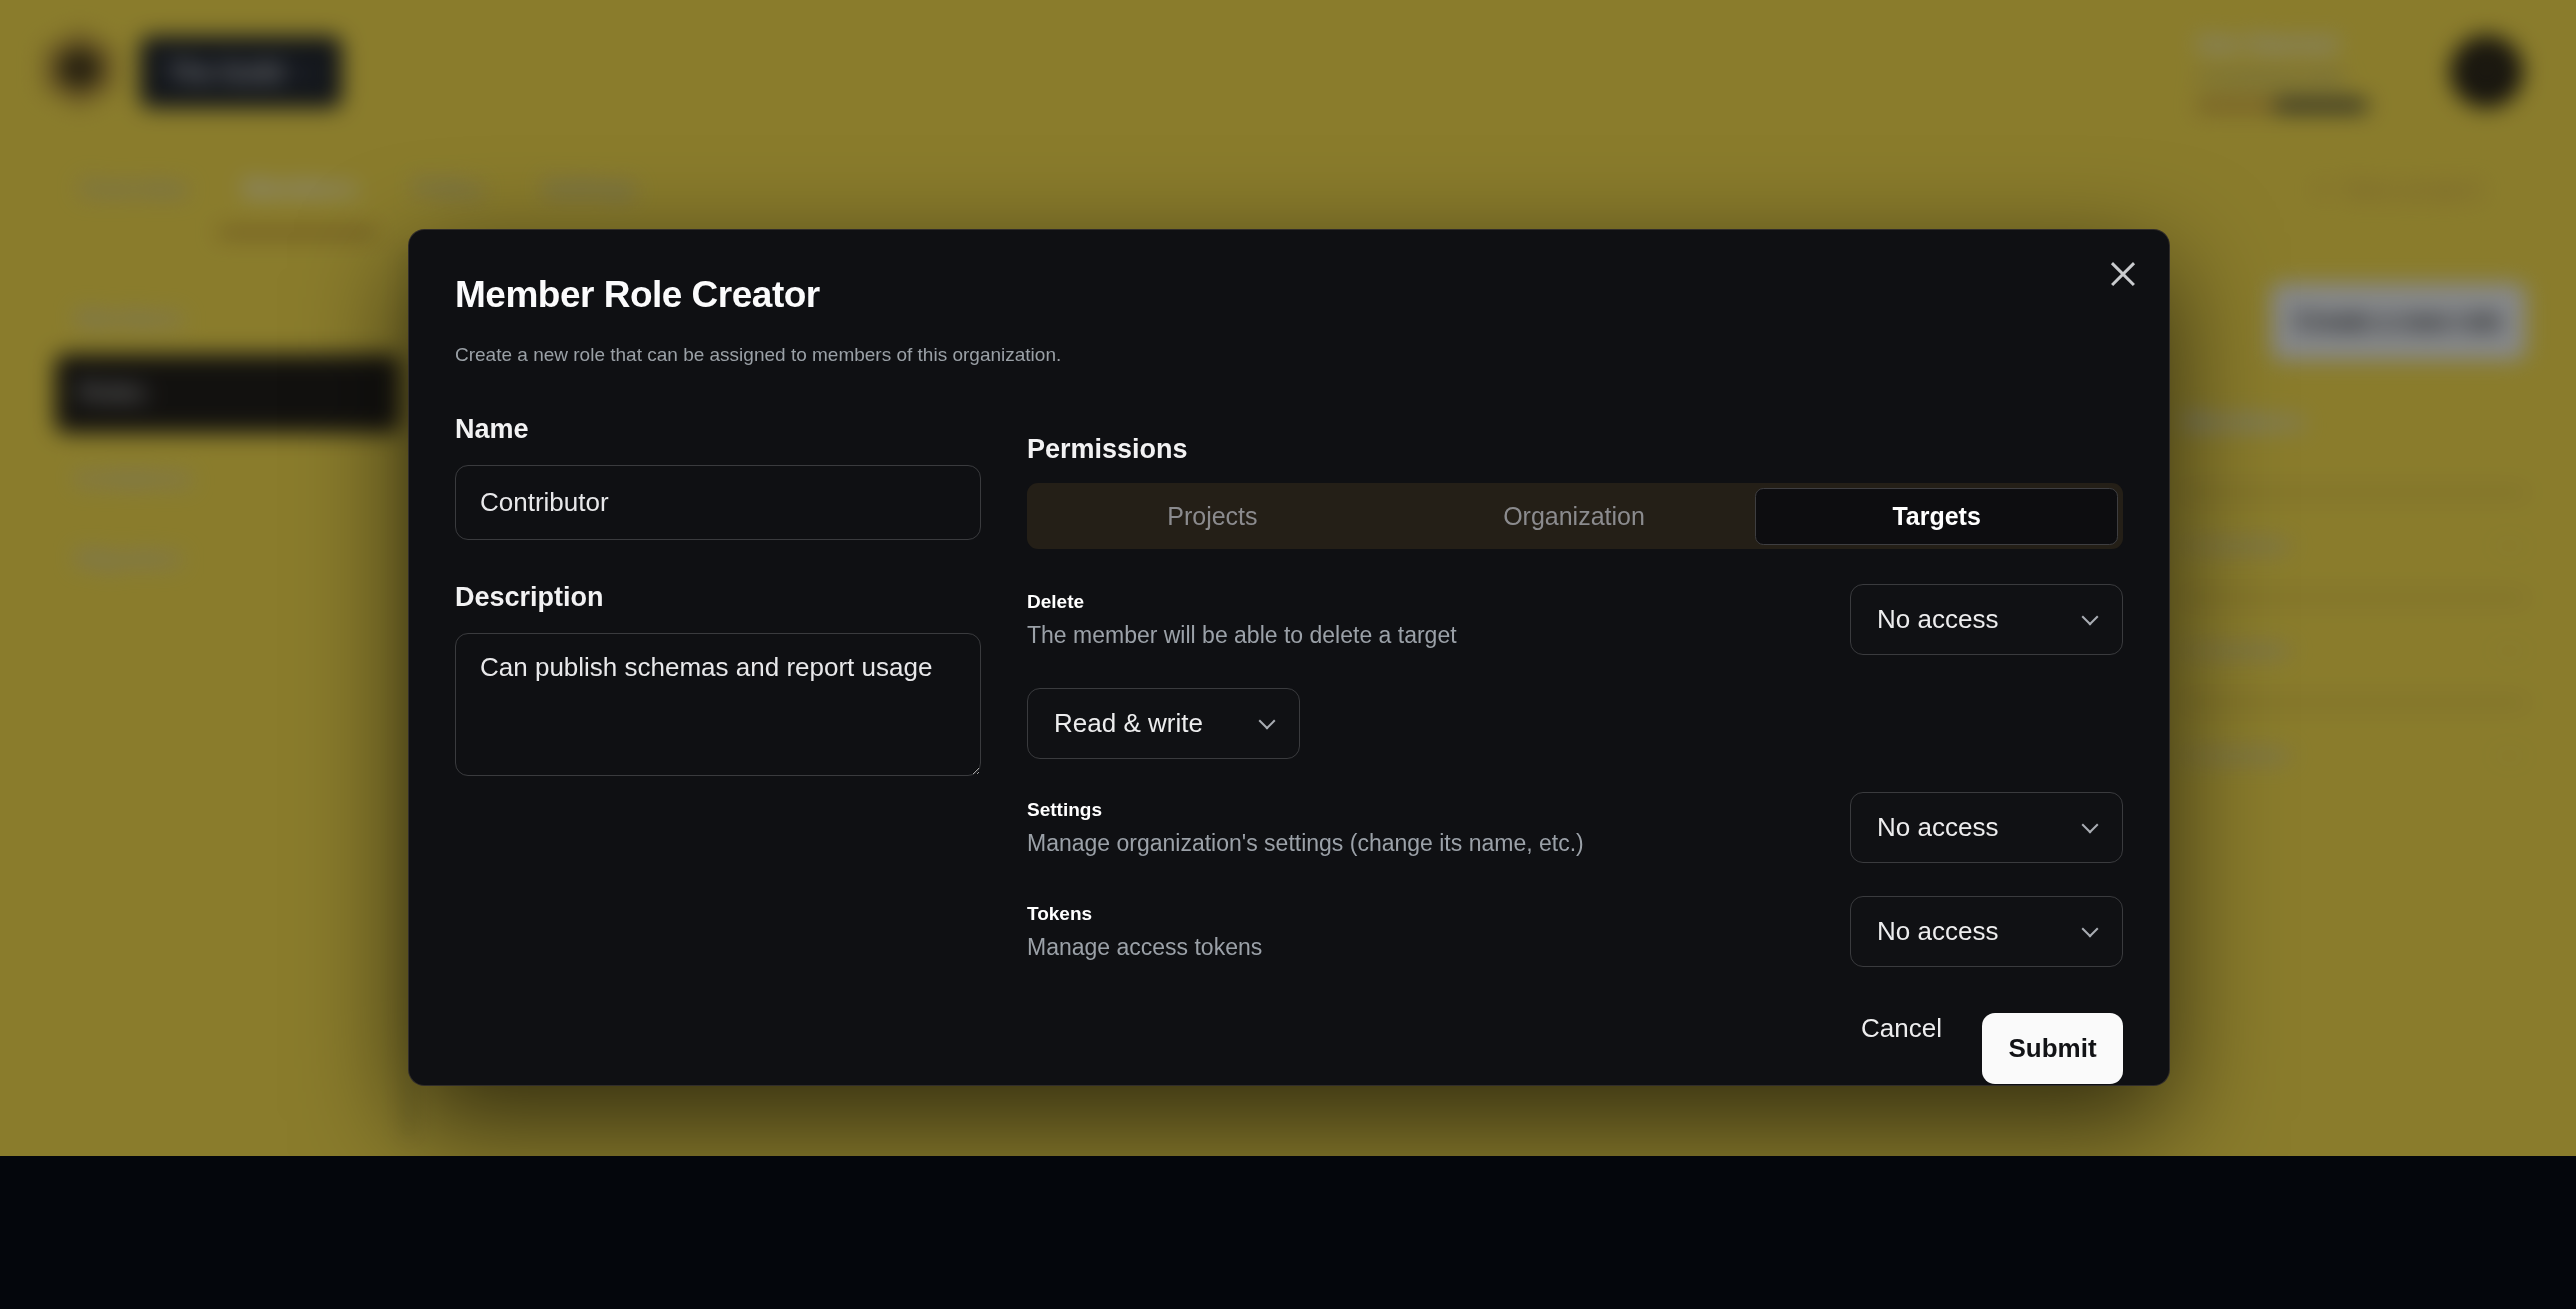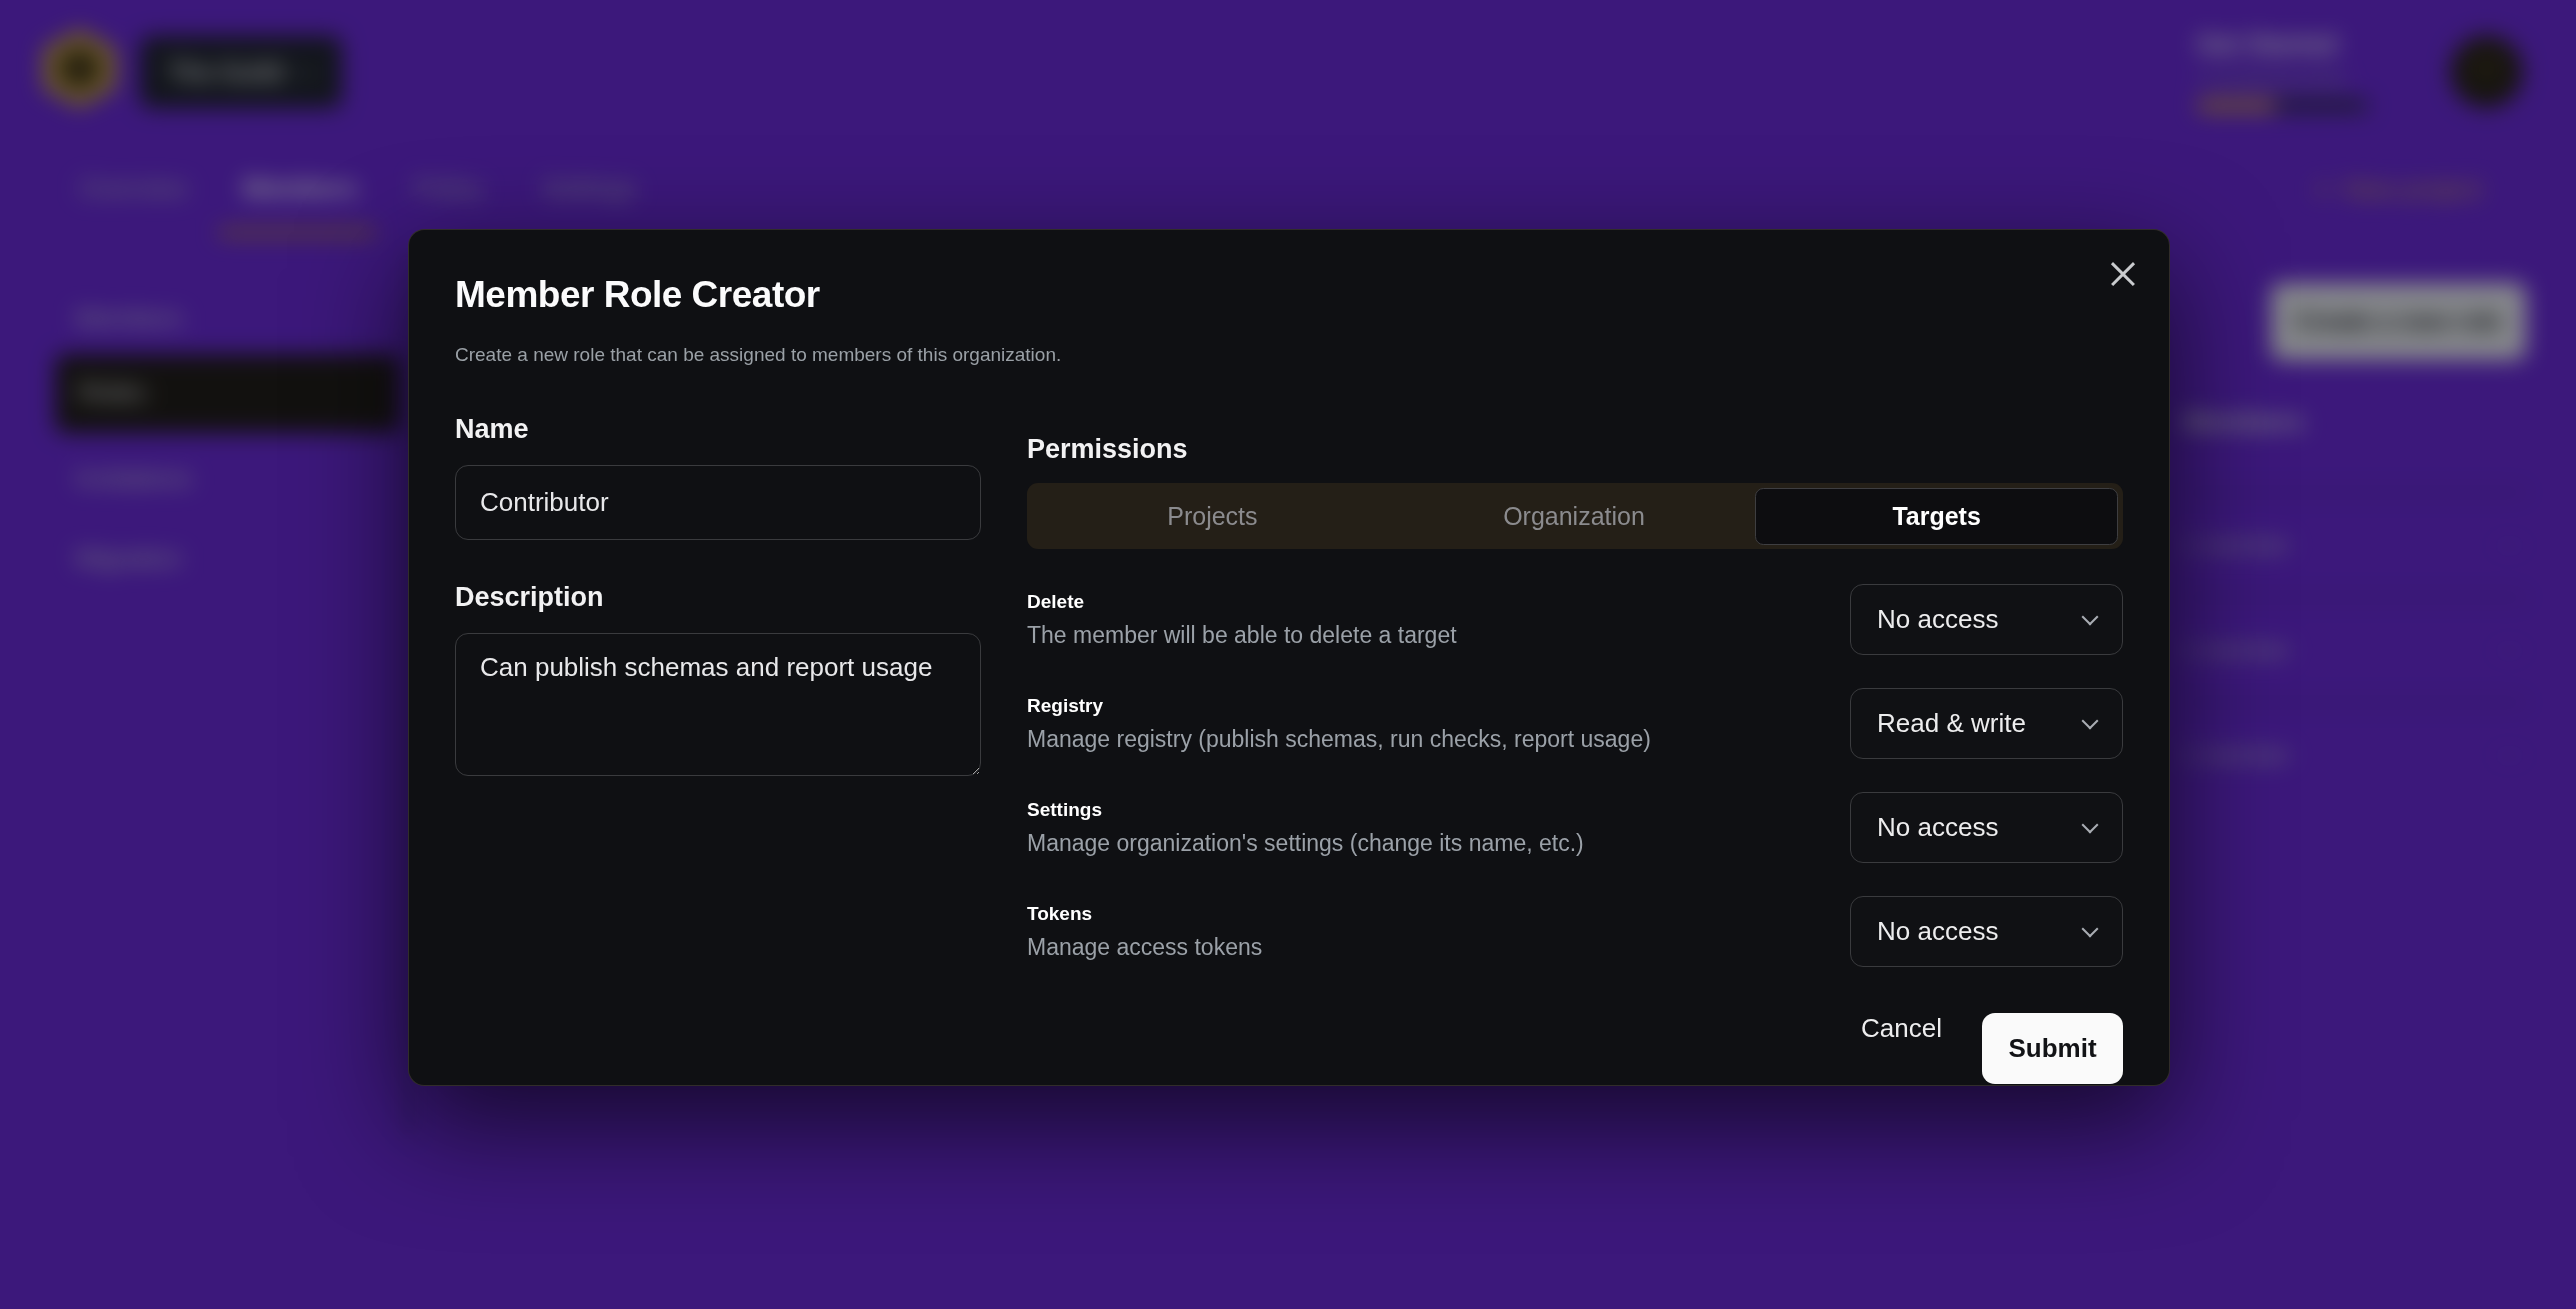--- a/index.html
+++ b/index.html
@@ -5,7 +5,7 @@
   * { margin:0; padding:0; box-sizing:border-box; }
   html,body { background:#04060c; }
   body { font-family:"Liberation Sans","DejaVu Sans",sans-serif; }
-  .stage { position:relative; width:2576px; height:1309px; overflow:hidden; background:#6d28d9; }
+  .stage { position:relative; width:2576px; height:1156px; overflow:hidden; background:#fde047; }
 
   
   .bg { position:absolute; inset:0; filter:blur(11px); }

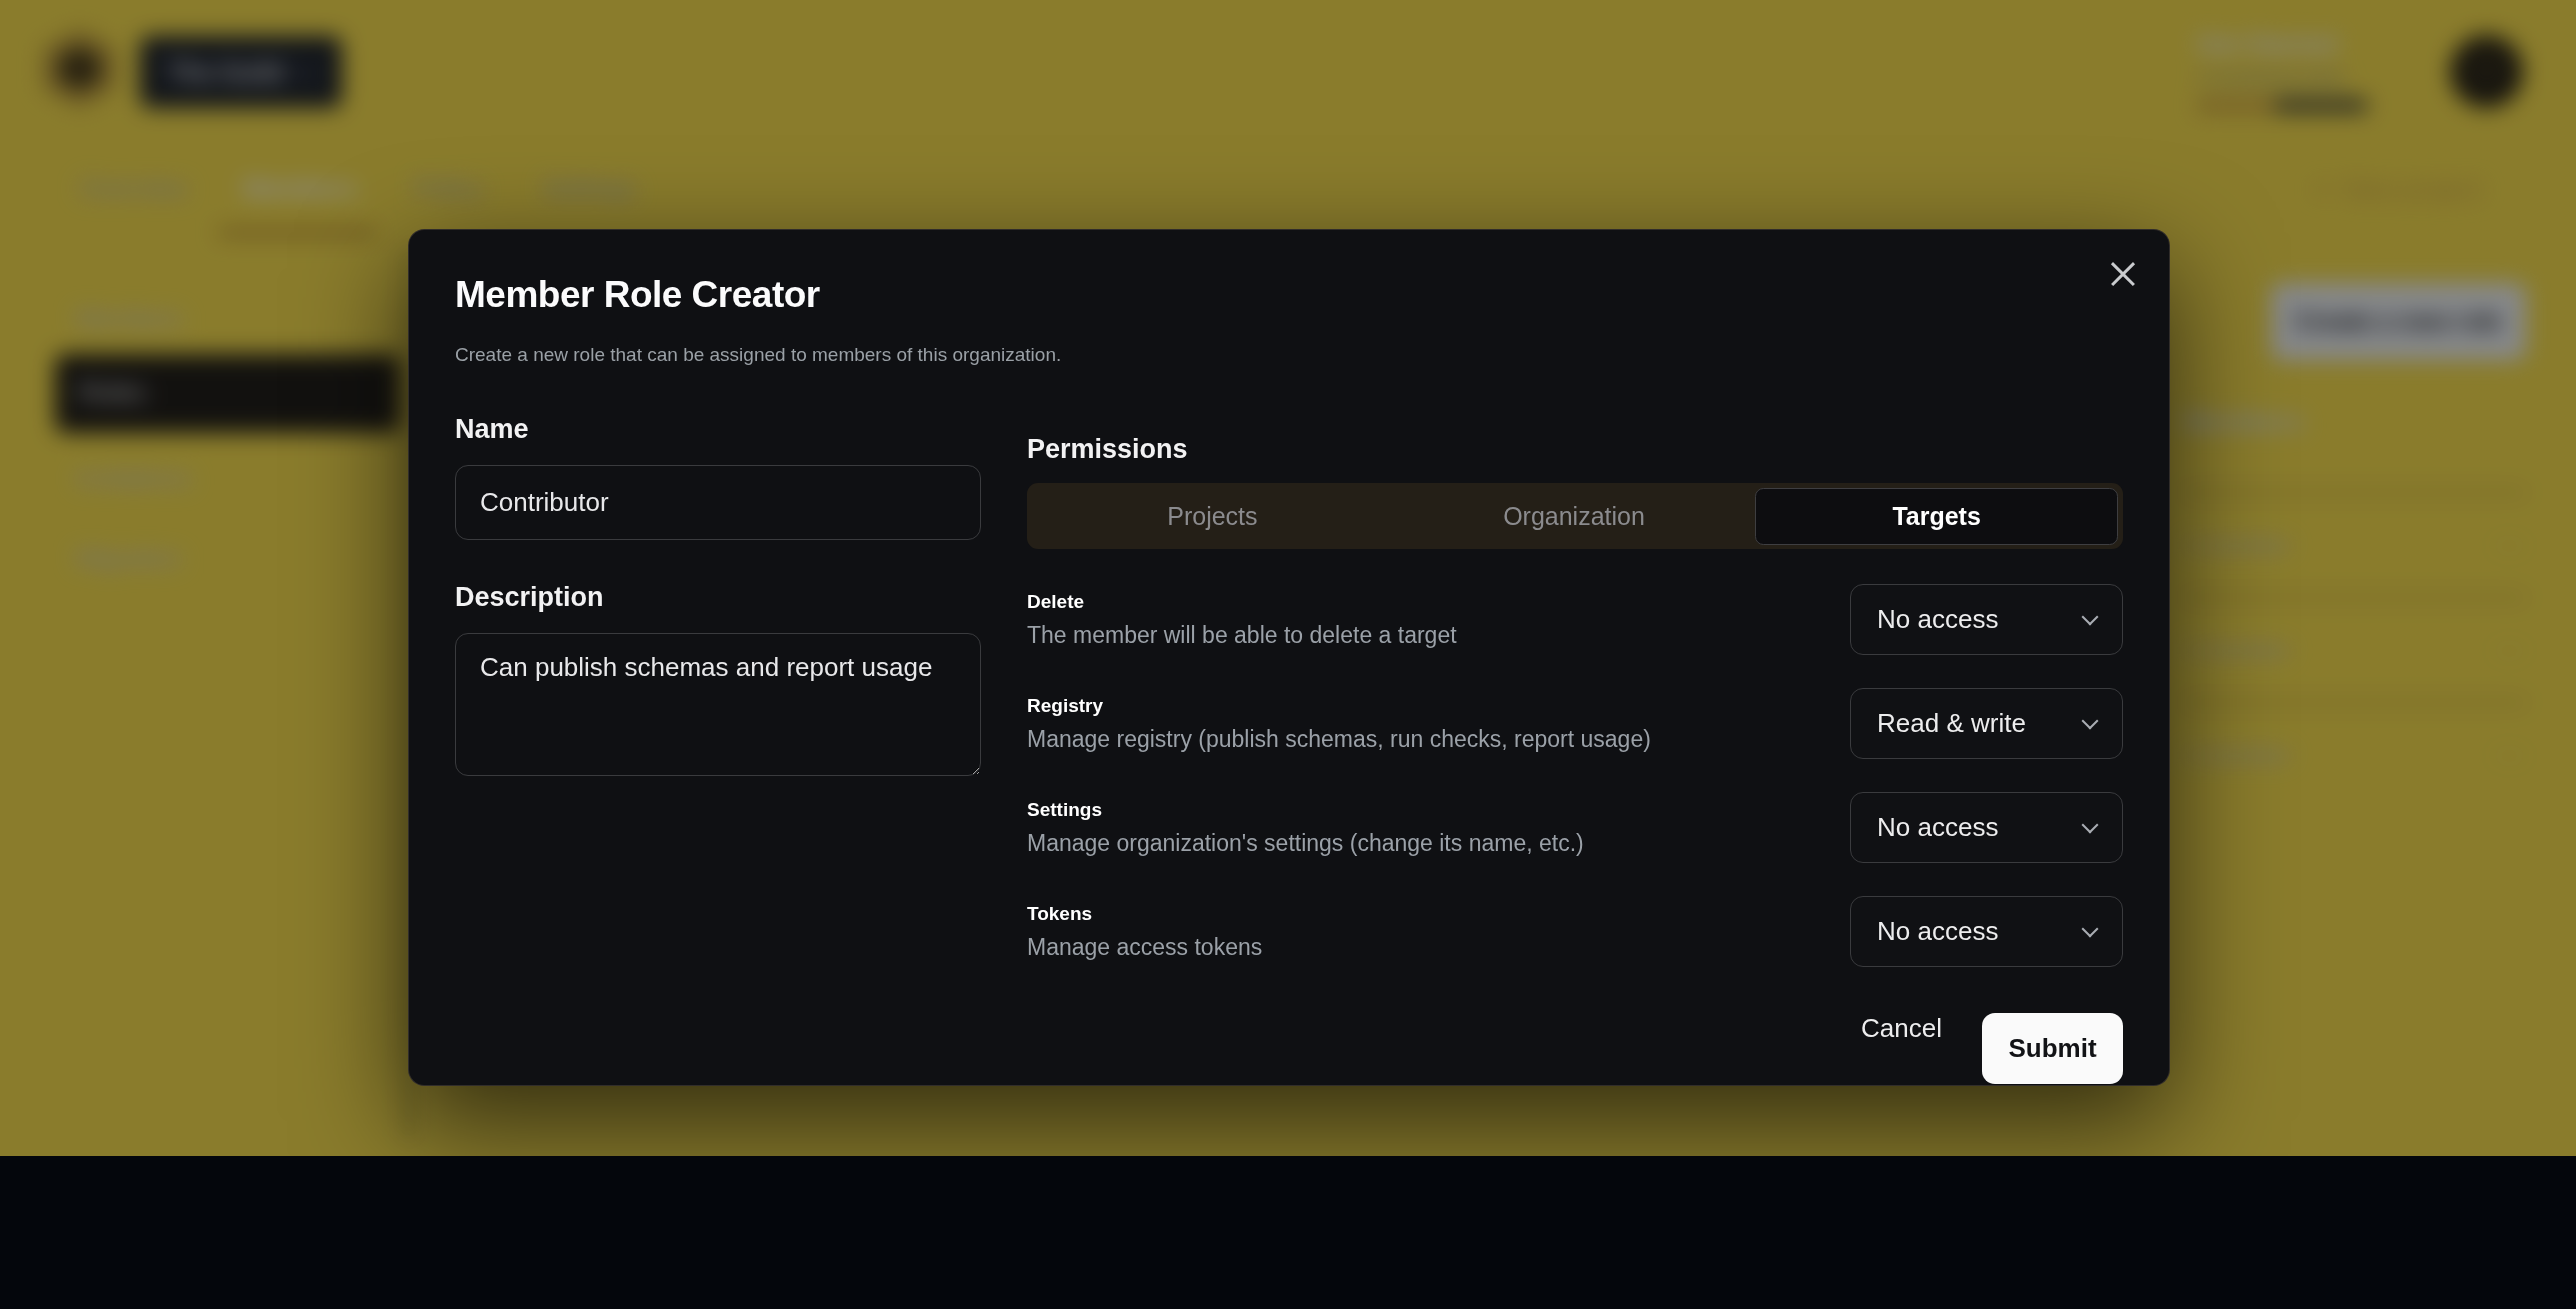--- a/index.html
+++ b/index.html
@@ -214,10 +214,6 @@
           </div>
 
           <div class="perm-row">
-            <div class="perm-txt">
-              <div class="perm-title">Registry</div>
-              <div class="perm-desc">Manage registry (publish schemas, run checks, report usage)</div>
-            </div>
             <div class="select">
               <span class="sel-val">Read &amp; write</span>
               <span class="sel-chev"></span>

